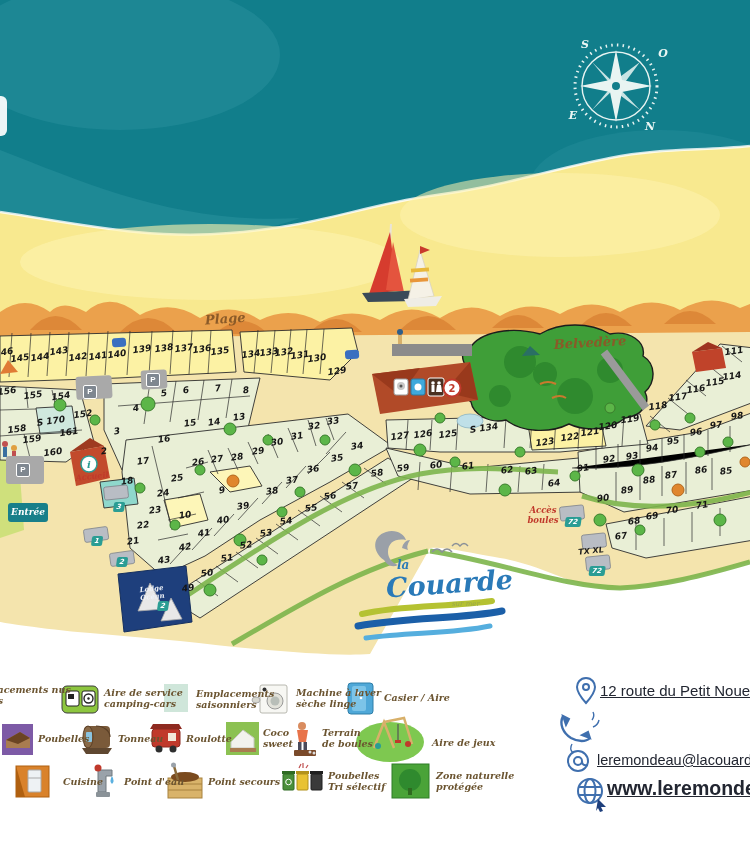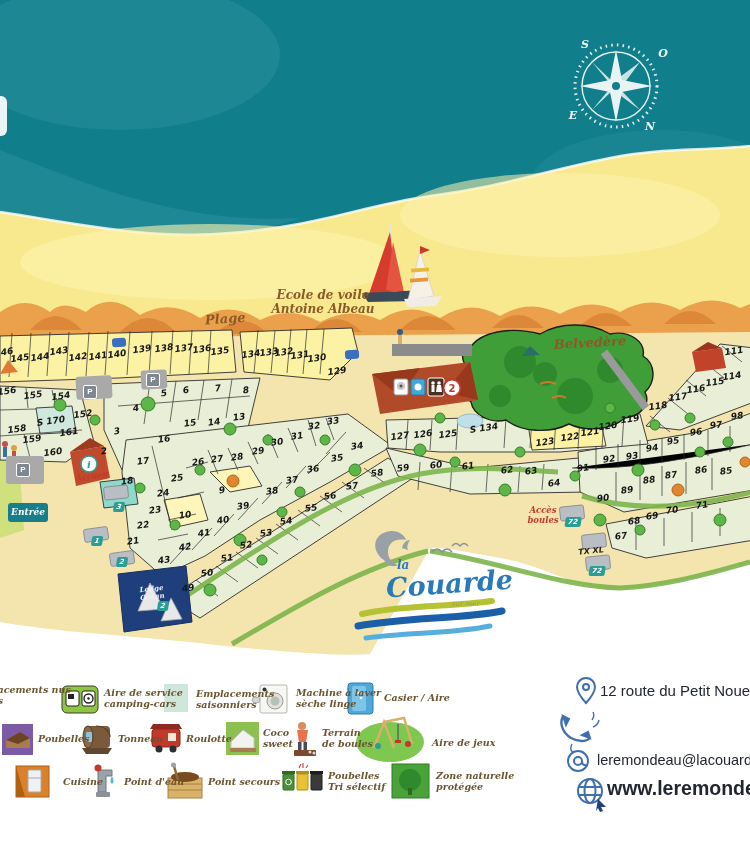--- a/index.html
+++ b/index.html
@@ -436,10 +436,6 @@
   <div id="overlay">
 
     <div class="script lbl-plage">Plage</div>
-    <div class="script lbl-ecole">
-      <div>Ecole de voile</div>
-      <div>Antoine Albeau</div>
-    </div>
     <div class="script lbl-belv">Belvedère</div>
     <div class="script lbl-acces">
       <div>Accès</div>

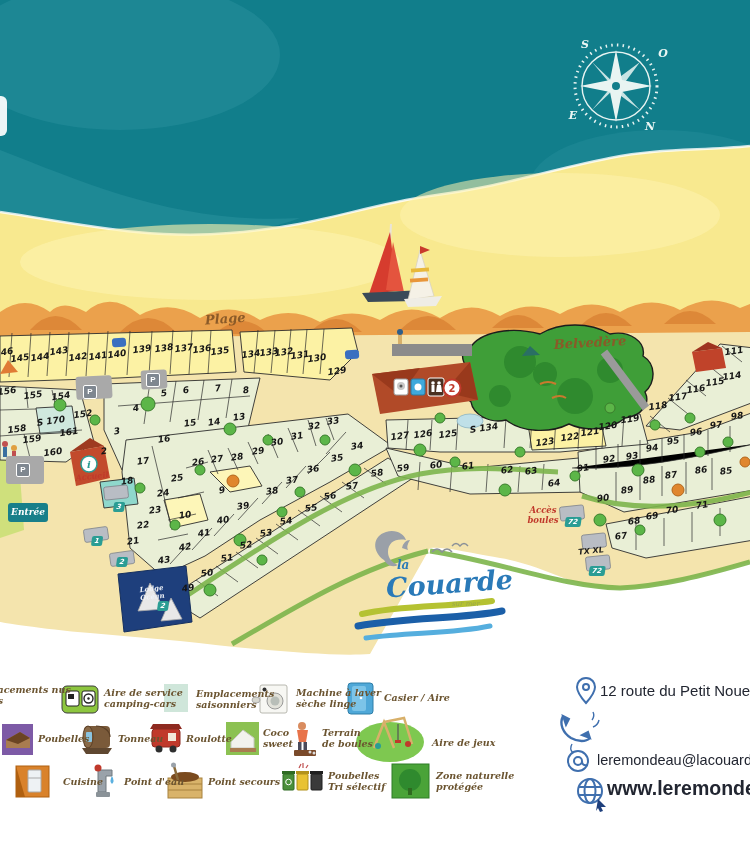--- a/index.html
+++ b/index.html
@@ -38,7 +38,7 @@
   .logo-name{position:absolute;left:386px;top:568px;color:#2a7ab8;font:italic bold 27px "DejaVu Serif",serif;transform:rotate(-4deg);}
   .logo-sub{position:absolute;left:452px;top:600px;color:#9aa84a;font:italic 7px "DejaVu Serif",serif;}
   
-  .c-txt{position:absolute;color:#222631;white-space:nowrap;}
+  .c-txt{position:absolute;color:#222631;white-space:nowrap;text-decoration:underline;}
   .c-address{left:600px;top:682px;font-size:15px;}
   .c-phone{left:597px;top:711px;font-size:21px;font-weight:bold;letter-spacing:.5px;}
   .c-email{left:597px;top:752px;font-size:14.5px;}

